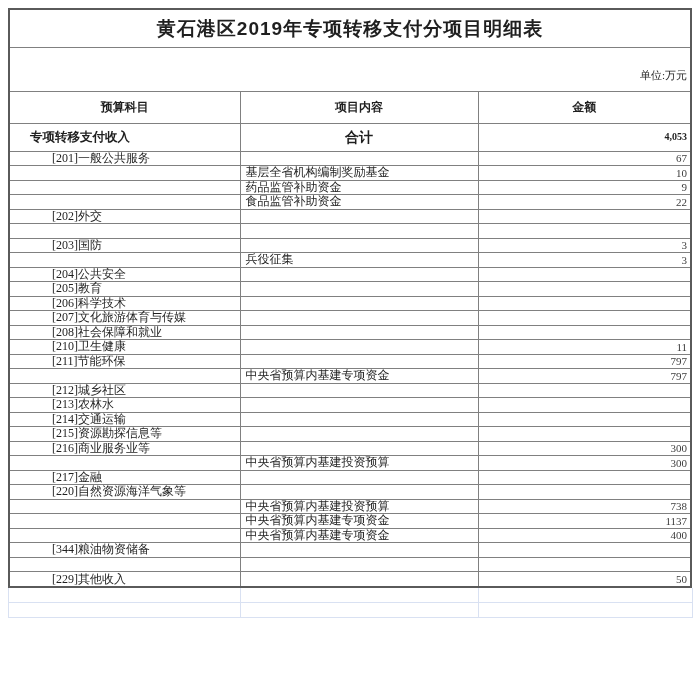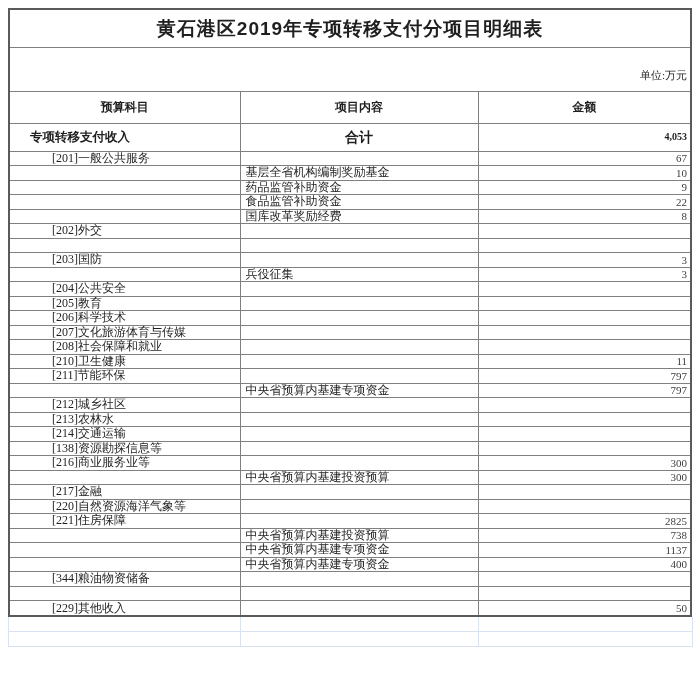--- a/index.html
+++ b/index.html
@@ -111,11 +111,6 @@
     <td class="amt">22</td>
   </tr>
             <tr class="body-row">
-    <td class="subj"></td>
-    <td class="cont">国库改革奖励经费</td>
-    <td class="amt">8</td>
-  </tr>
-            <tr class="body-row">
     <td class="subj lvl2">[202]外交</td>
     <td class="cont"></td>
     <td class="amt"></td>

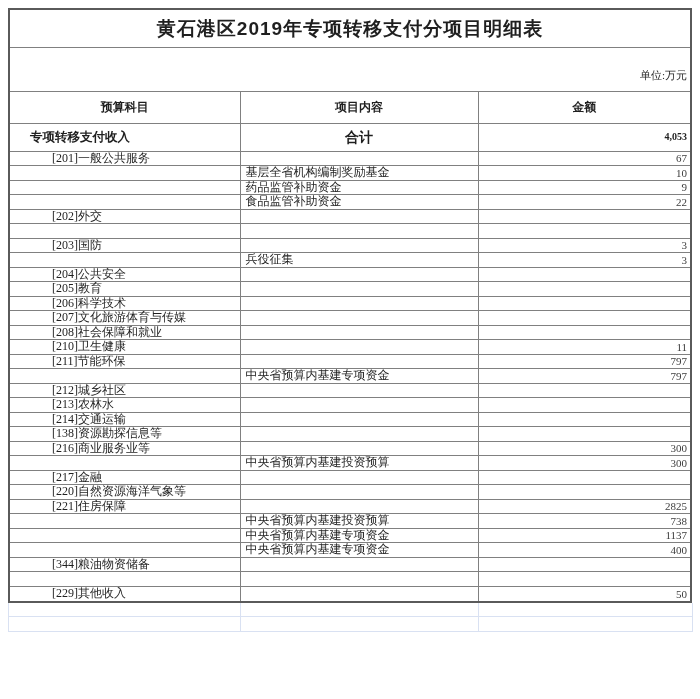--- a/index.html
+++ b/index.html
@@ -186,7 +186,7 @@
     <td class="amt"></td>
   </tr>
             <tr class="body-row">
-    <td class="subj lvl2">[138]资源勘探信息等</td>
+    <td class="subj lvl2">[215]资源勘探信息等</td>
     <td class="cont"></td>
     <td class="amt"></td>
   </tr>

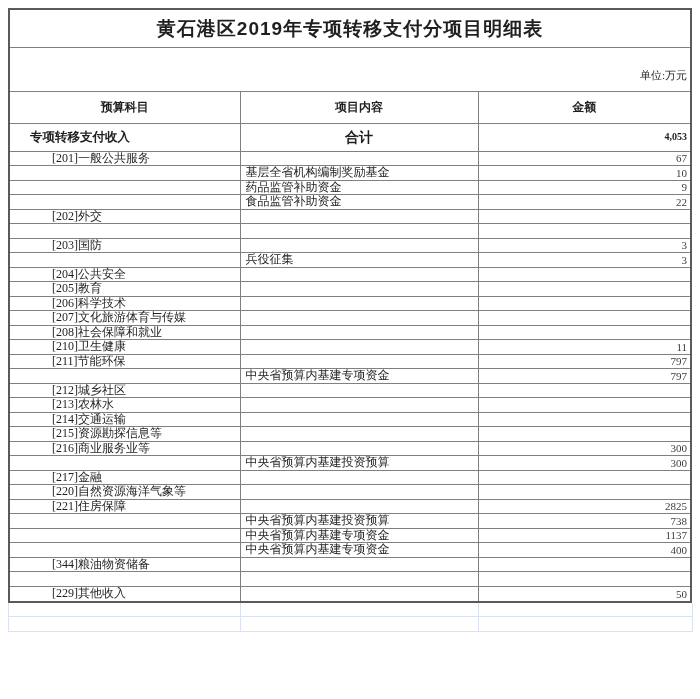--- a/index.html
+++ b/index.html
@@ -211,11 +211,6 @@
     <td class="amt"></td>
   </tr>
             <tr class="body-row">
-    <td class="subj lvl2">[221]住房保障</td>
-    <td class="cont"></td>
-    <td class="amt">2825</td>
-  </tr>
-            <tr class="body-row">
     <td class="subj"></td>
     <td class="cont">中央省预算内基建投资预算</td>
     <td class="amt">738</td>

